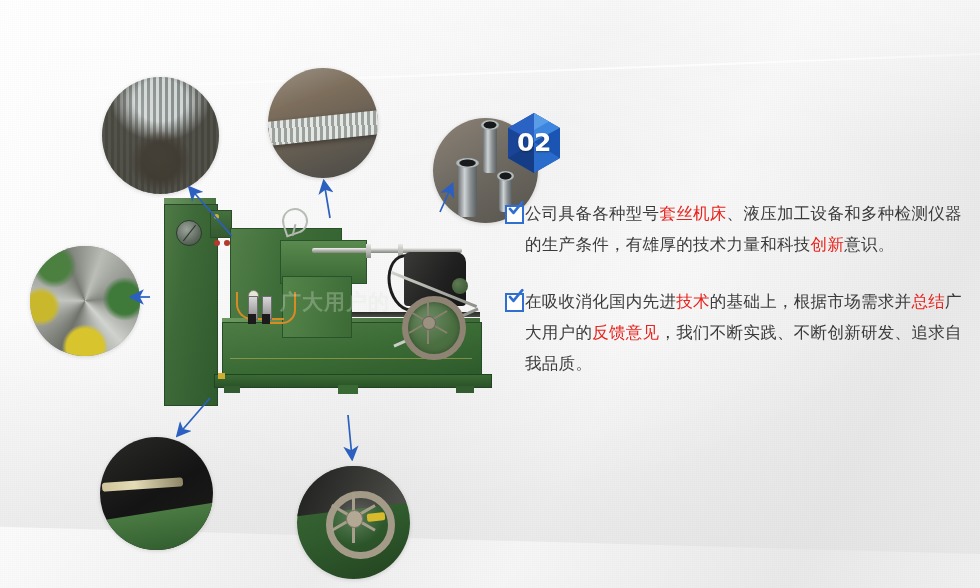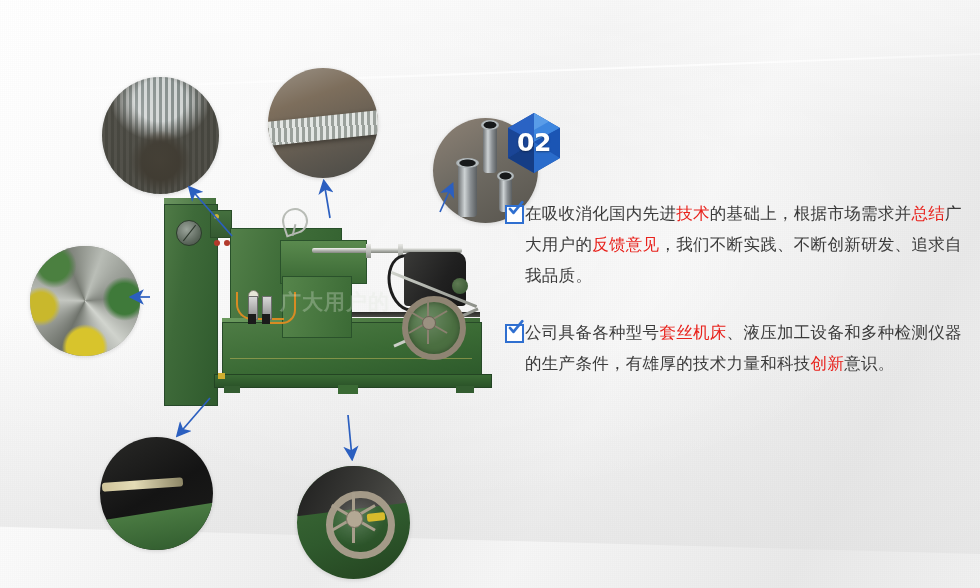--- a/index.html
+++ b/index.html
@@ -585,7 +585,7 @@
             <path d="M3.5 10.5 L7.6 15.2 L18 2.6" stroke="#2f6fd0" stroke-width="3.1" fill="none" stroke-linecap="round" stroke-linejoin="round"></path>
           </svg>
         </div>
-        <div class="btext"><span>在吸收消化国内先进</span><span class="hl">技术</span><span>的基础上，根据市场需求并</span><span class="hl">总结</span><span>广大用户的</span><span class="hl">反馈意见</span><span>，我们不断实践、不断创新研发、追求自我品质。</span></div>
+        <div class="btext"><span>公司具备各种型号</span><span class="hl">套丝机床</span><span>、液压加工设备和多种检测仪器的生产条件，有雄厚的技术力量和科技</span><span class="hl">创新</span><span>意识。</span></div>
       </div>
 
       <div class="bullet">
@@ -595,7 +595,7 @@
             <path d="M3.5 10.5 L7.6 15.2 L18 2.6" stroke="#2f6fd0" stroke-width="3.1" fill="none" stroke-linecap="round" stroke-linejoin="round"></path>
           </svg>
         </div>
-        <div class="btext"><span>公司具备各种型号</span><span class="hl">套丝机床</span><span>、液压加工设备和多种检测仪器的生产条件，有雄厚的技术力量和科技</span><span class="hl">创新</span><span>意识。</span></div>
+        <div class="btext"><span>在吸收消化国内先进</span><span class="hl">技术</span><span>的基础上，根据市场需求并</span><span class="hl">总结</span><span>广大用户的</span><span class="hl">反馈意见</span><span>，我们不断实践、不断创新研发、追求自我品质。</span></div>
       </div>
 
     </div>

